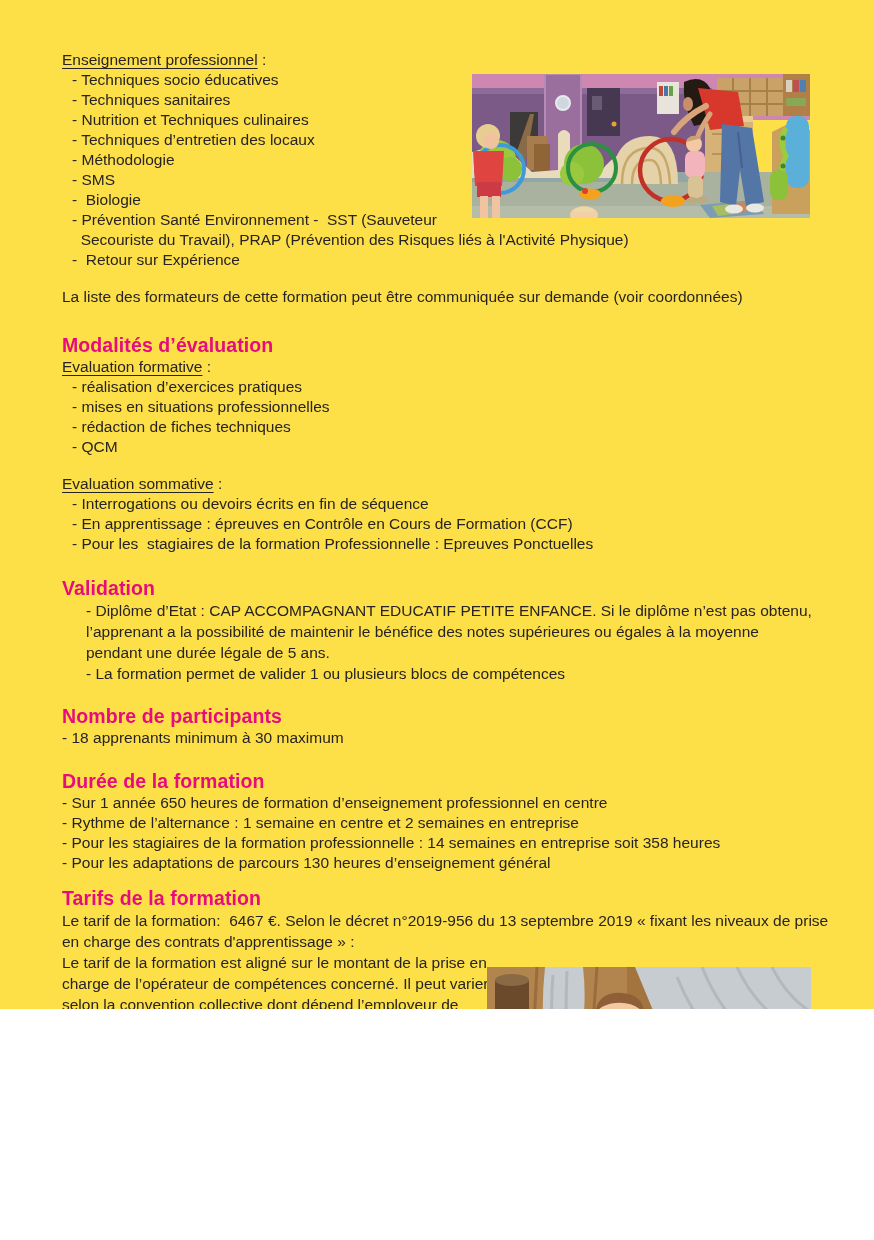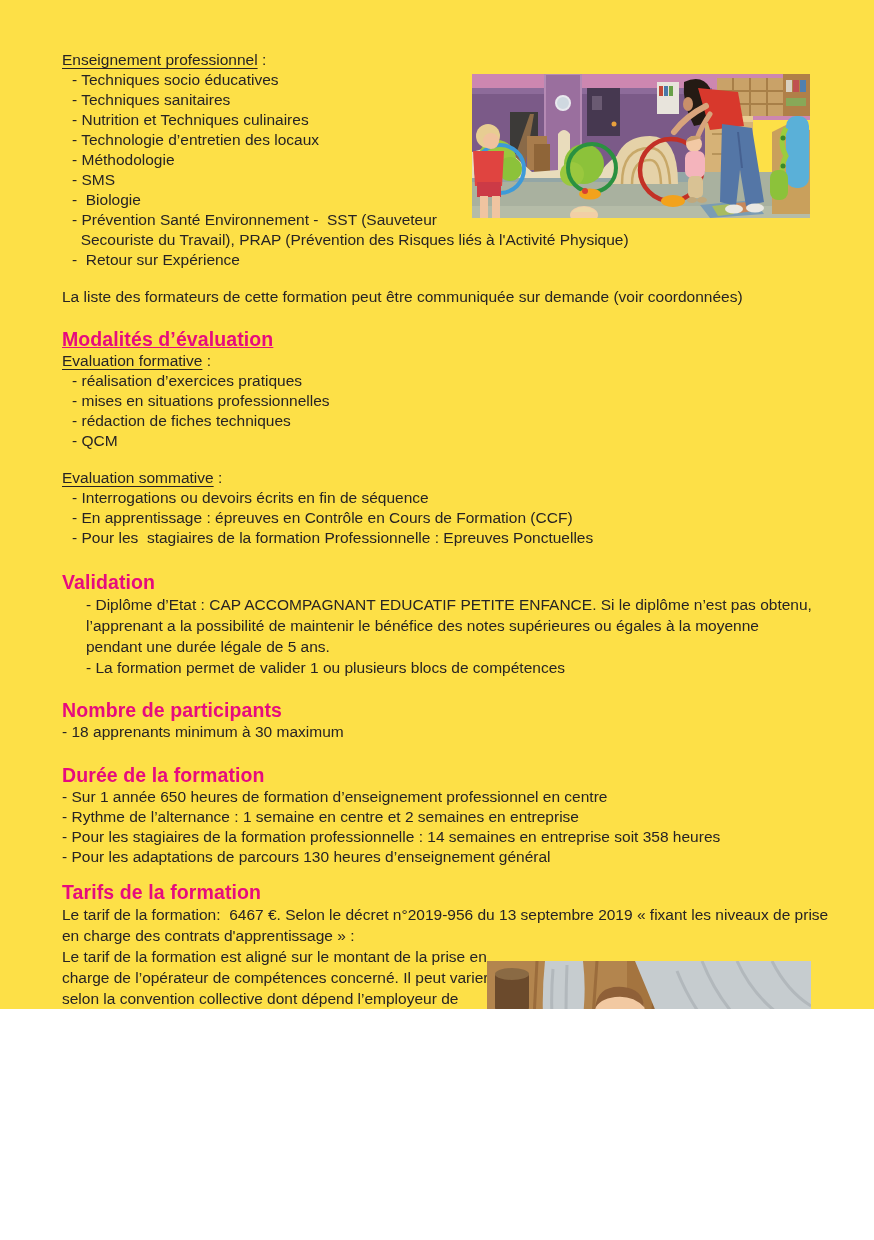--- a/index.html
+++ b/index.html
@@ -141,7 +141,7 @@
       <div class="li">- Techniques socio éducatives</div>
       <div class="li">- Techniques sanitaires</div>
       <div class="li">- Nutrition et Techniques culinaires</div>
-      <div class="li">- Technologie d’entretien des locaux</div>
+      <div class="li">- Techniques d’entretien des locaux</div>
       <div class="li">- Méthodologie</div>
       <div class="li">- SMS</div>
       <div class="li">-  Biologie</div>

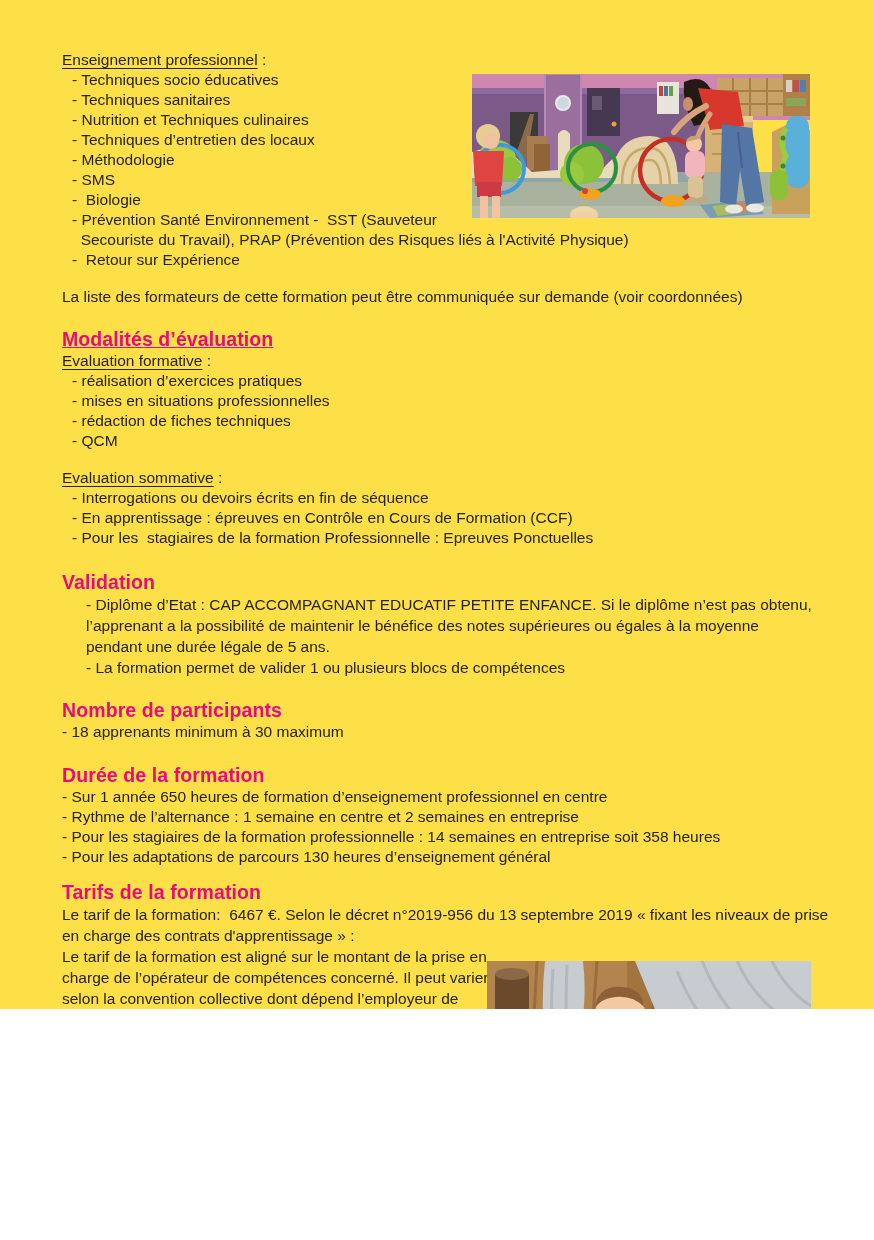--- a/index.html
+++ b/index.html
@@ -15,7 +15,7 @@
   .h{color:var(--accent,#e60b7e);font-weight:bold;font-size:19.5px;line-height:24px;letter-spacing:.1px;}
   .list .li{padding-left:10px;white-space:pre-wrap;}
   .note{margin-top:17px;}
-  .h-modalites{margin-top:20px;text-decoration:underline;}
+  .h-modalites{margin-top:26px;}
   .h-validation{margin-top:22px;}
   .h-participants{margin-top:20px;}
   .h-duree{margin-top:21px;}

